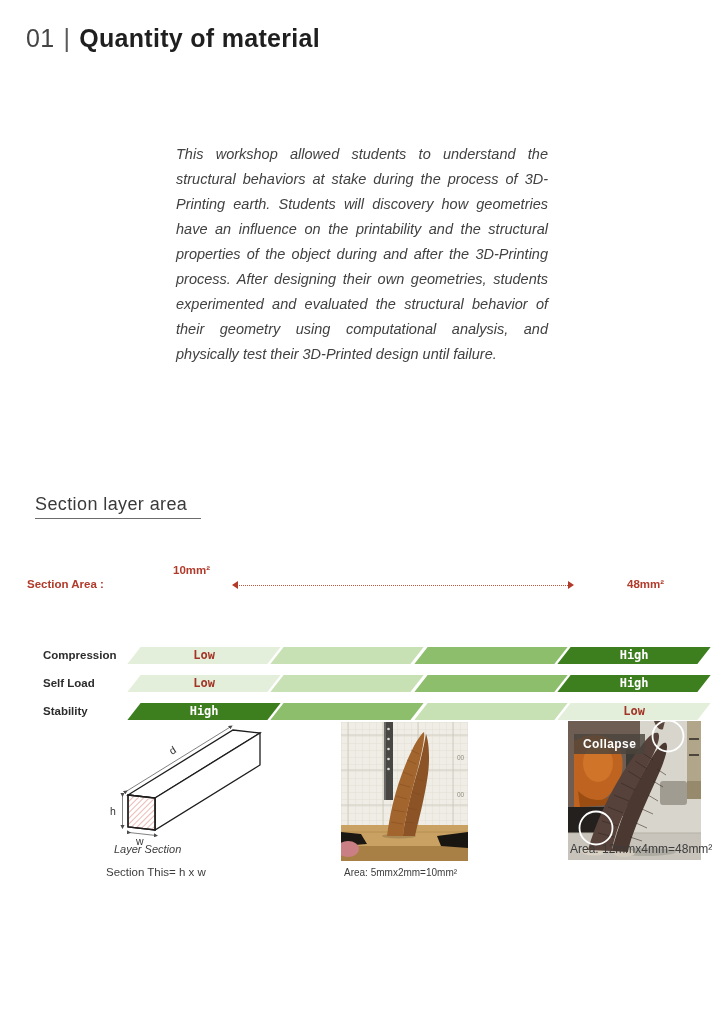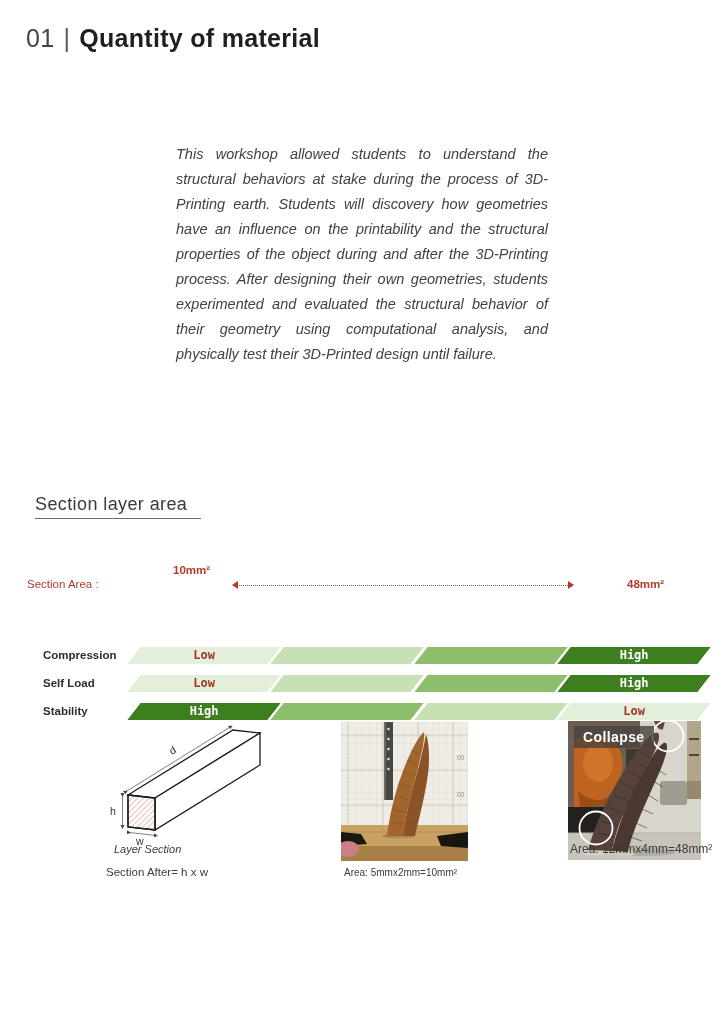--- a/index.html
+++ b/index.html
@@ -21,7 +21,7 @@
          color:#3a3a3a;letter-spacing:.4px;border-bottom:1.2px solid #6d6d6d;padding:0 14px 3px 0;}
 
   
-  .axis-label{position:absolute;left:27px;top:578px;font-size:11.5px;font-weight:400;color:#b13a2a;}
+  .axis-label{position:absolute;left:27px;top:578px;font-size:11.5px;font-weight:700;color:#b13a2a;}
   .axis-min{position:absolute;left:173px;top:564px;font-size:11.5px;font-weight:700;color:#b13a2a;text-align:right;}
   .axis-max{position:absolute;left:599px;top:578px;font-size:11.5px;font-weight:700;color:#b13a2a;margin-left:28px;}
   .range-arrow{position:absolute;left:234px;top:585px;width:338px;height:0;border-top:1.5px dotted #c05843;}

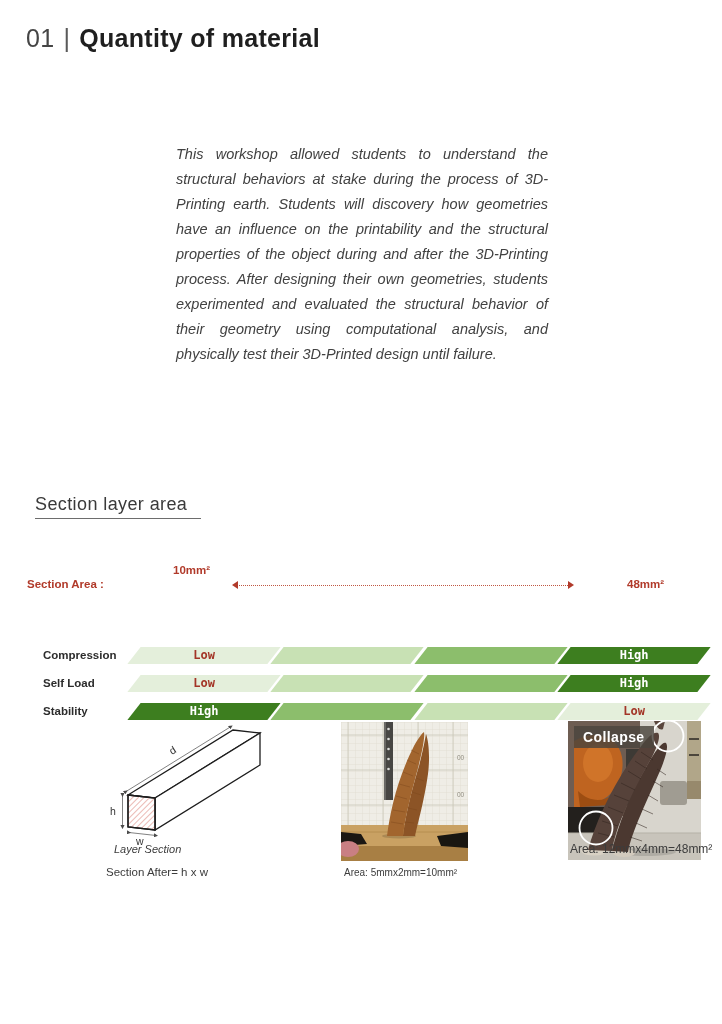--- a/index.html
+++ b/index.html
@@ -49,8 +49,8 @@
   .photo-small svg,.photo-large svg{display:block;}
   .caption-1{position:absolute;left:344px;top:867px;font-size:10px;color:#3c3c3c;}
   .caption-2{position:absolute;left:570px;top:842px;font-size:12px;color:#3c3c3c;}
-  .collapse-tag{position:absolute;left:6px;top:5px;background:rgba(74,68,61,.82);color:#fff;
-      font-size:14px;font-weight:700;letter-spacing:.4px;padding:3px 9px;}
+  .collapse-tag{position:absolute;left:6px;top:13px;background:rgba(74,68,61,.82);color:#fff;
+      font-size:12px;font-weight:700;letter-spacing:.4px;padding:3px 9px;}
 </style>
 </head>
 <body>

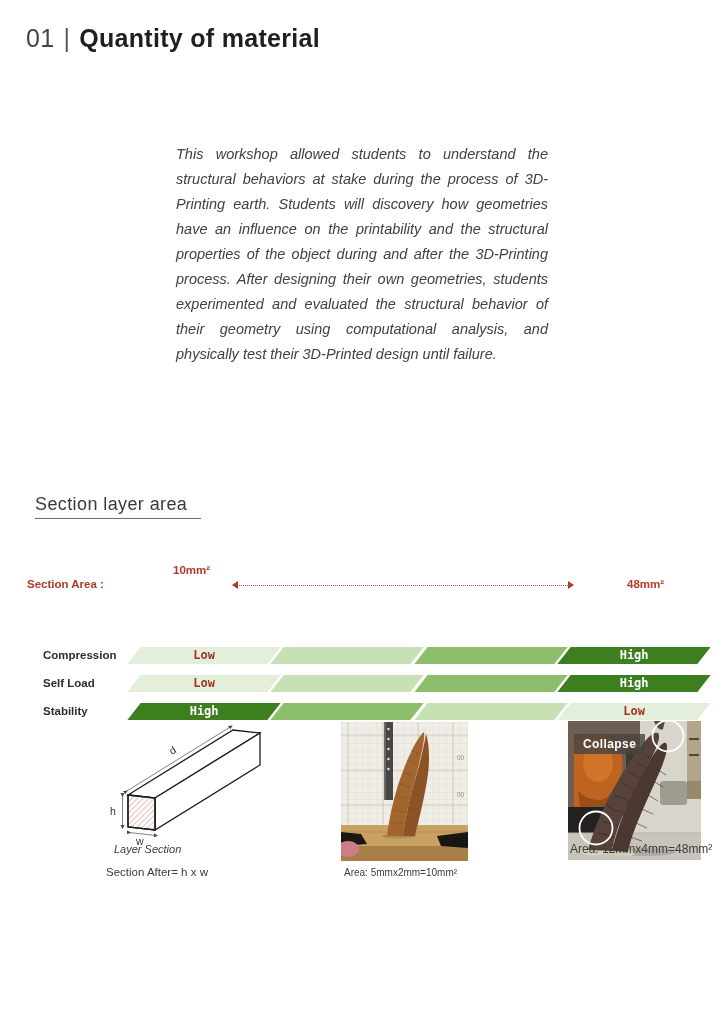--- a/index.html
+++ b/index.html
@@ -149,7 +149,7 @@
     <text x="36" y="123" font-size="10.5" fill="#333">w</text>
   </svg>
   <div class="diagram-caption">Layer Section</div>
-  <div class="diagram-formula">Section After= h x w</div>
+  <div class="diagram-formula">Section This= h x w</div>
 
   <div class="photo-small">
     <svg width="127" height="139" viewBox="0 0 127 139" xmlns="http://www.w3.org/2000/svg">

